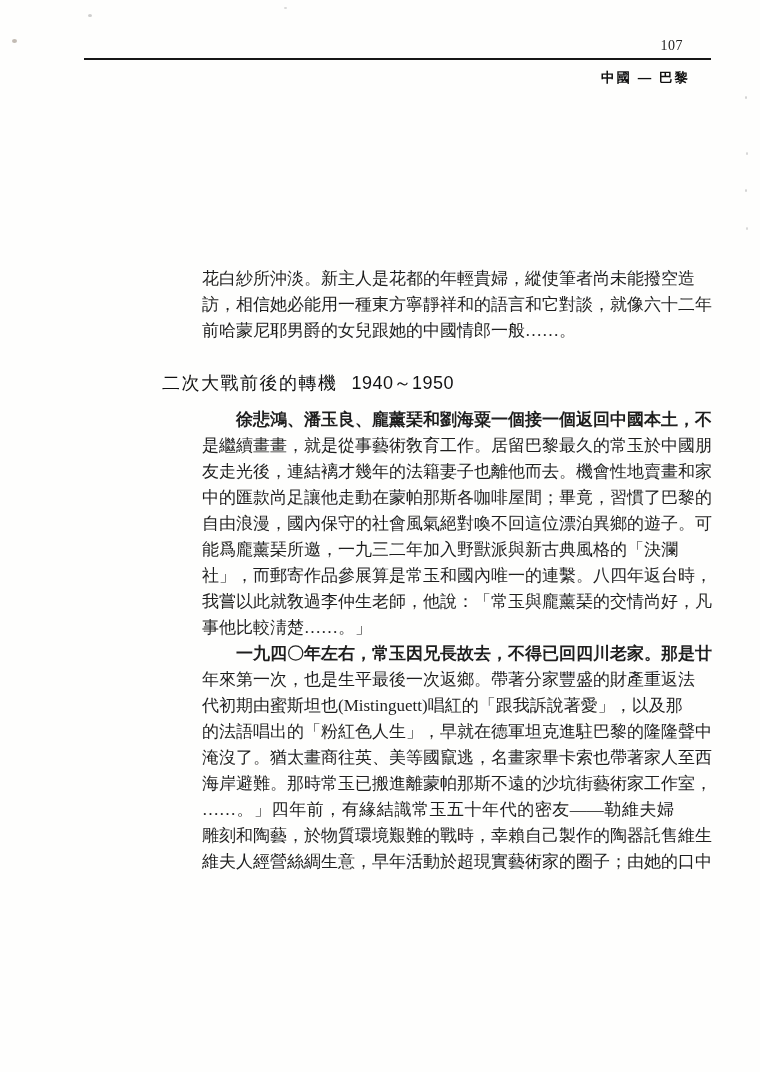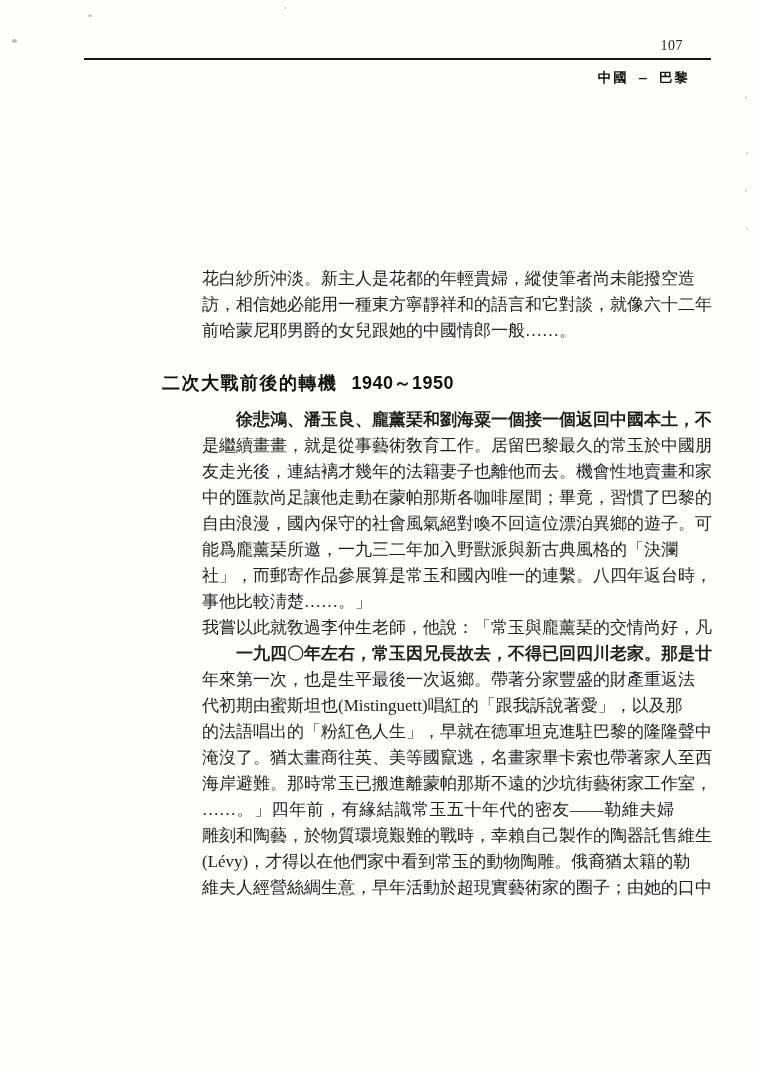--- a/index.html
+++ b/index.html
@@ -20,7 +20,7 @@
   .running-head{
     position:absolute;top:69px;right:70px;
     font-size:13.5px;font-weight:bold;color:#101010;
-    font-family:Liberation Mono, monospace;
+    font-family:Liberation Sans, sans-serif;
     letter-spacing:2px;white-space:nowrap;
   }
   .body-block{

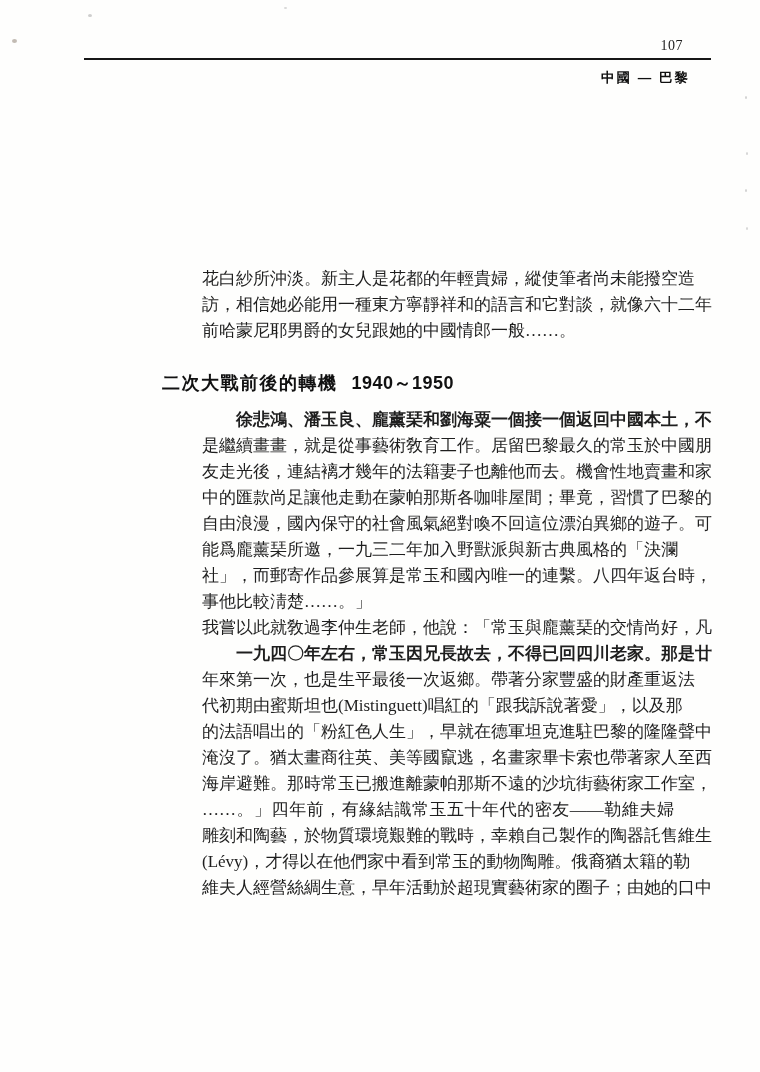--- a/index.html
+++ b/index.html
@@ -38,7 +38,7 @@
   .section-heading{
     margin:26px 0 12px 0;height:25px;
     font-family:"Liberation Sans","DejaVu Sans",sans-serif;
-    font-size:18px;font-weight:bold;color:#111;
+    font-size:18px;font-weight:normal;color:#111;
     letter-spacing:1.5px;white-space:nowrap;
   }
   .section-heading .years{margin-left:14px;letter-spacing:.5px;}

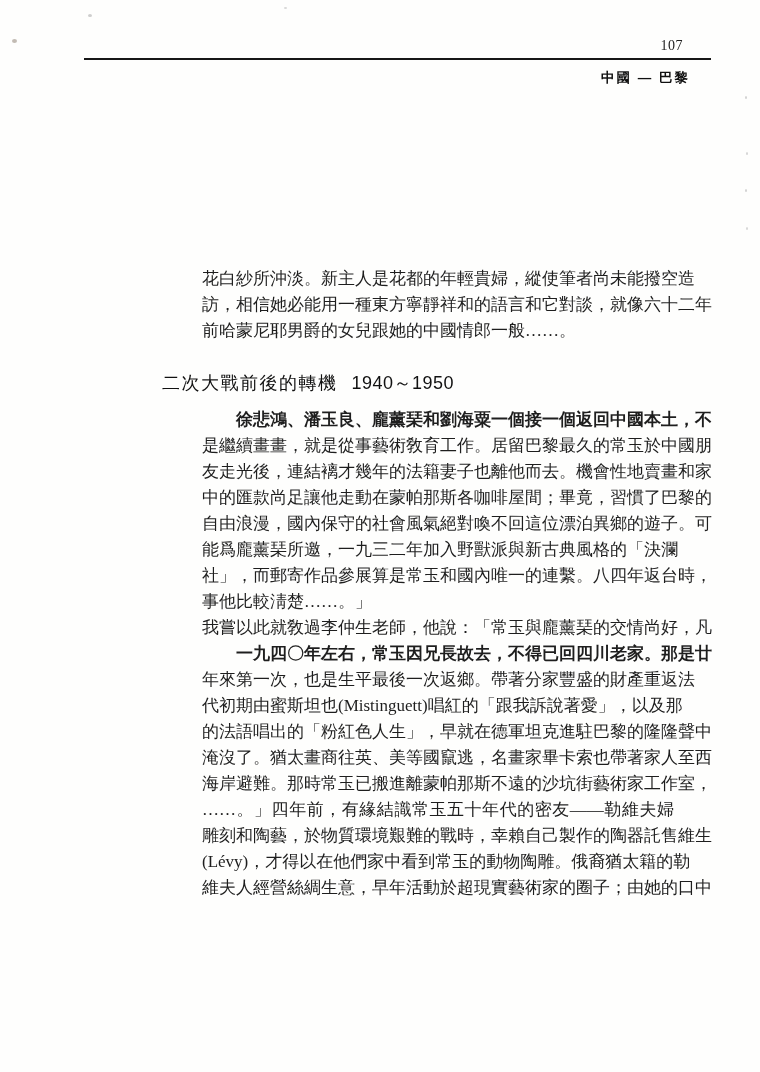--- a/index.html
+++ b/index.html
@@ -77,8 +77,8 @@
     <div class="line">自由浪漫，國內保守的社會風氣絕對喚不回這位漂泊異鄉的遊子。可</div>
     <div class="line">能爲龐薰琹所邀，一九三二年加入野獸派與新古典風格的「決瀾</div>
     <div class="line">社」，而郵寄作品參展算是常玉和國內唯一的連繫。八四年返台時，</div>
+    <div class="line">我嘗以此就敎過李仲生老師，他說：「常玉與龐薰琹的交情尚好，凡</div>
     <div class="line short">事他比較淸楚……。」</div>
-    <div class="line">我嘗以此就敎過李仲生老師，他說：「常玉與龐薰琹的交情尚好，凡</div>
 
     <div class="line indent">一九四〇年左右，常玉因兄長故去，不得已回四川老家。那是廿</div>
     <div class="line">年來第一次，也是生平最後一次返鄉。帶著分家豐盛的財產重返法</div>

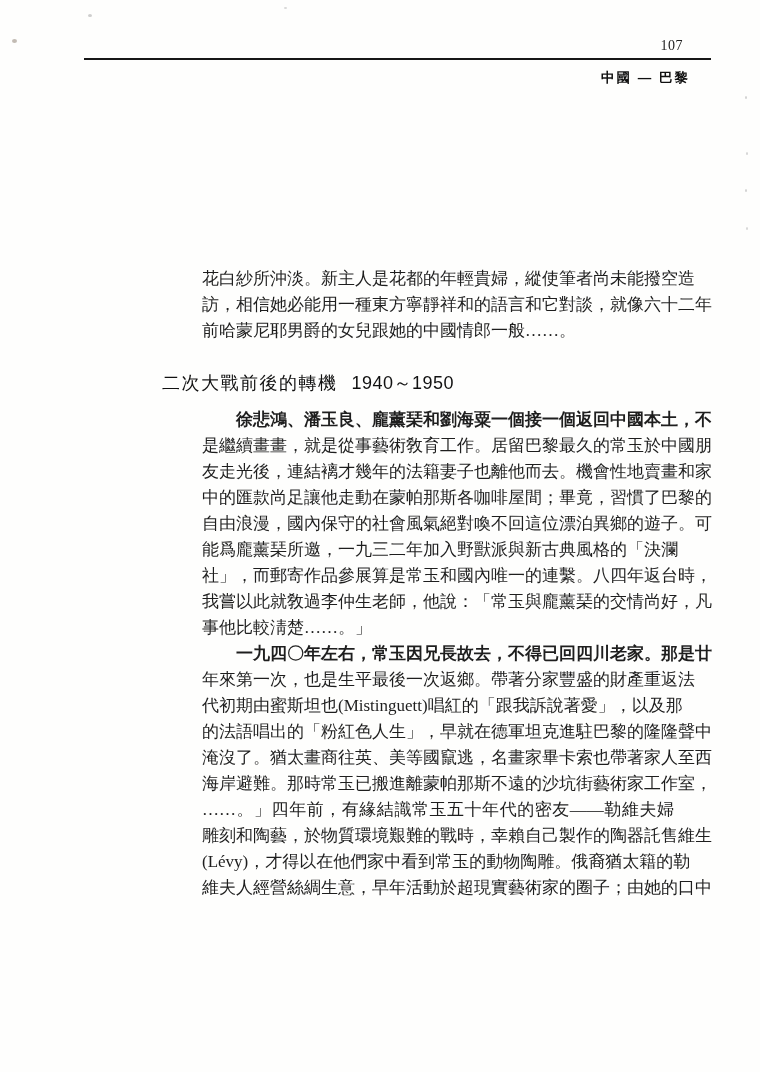--- a/index.html
+++ b/index.html
@@ -88,7 +88,6 @@
     <div class="line">海岸避難。那時常玉已搬進離蒙帕那斯不遠的沙坑街藝術家工作室，</div>
     <div class="line">……。」四年前，有緣結識常玉五十年代的密友——勒維夫婦</div>
     <div class="line">雕刻和陶藝，於物質環境艱難的戰時，幸賴自己製作的陶器託售維生</div>
-    <div class="line">(Lévy)，才得以在他們家中看到常玉的動物陶雕。俄裔猶太籍的勒</div>
     <div class="line">維夫人經營絲綢生意，早年活動於超現實藝術家的圈子；由她的口中</div>
 
   </div>

